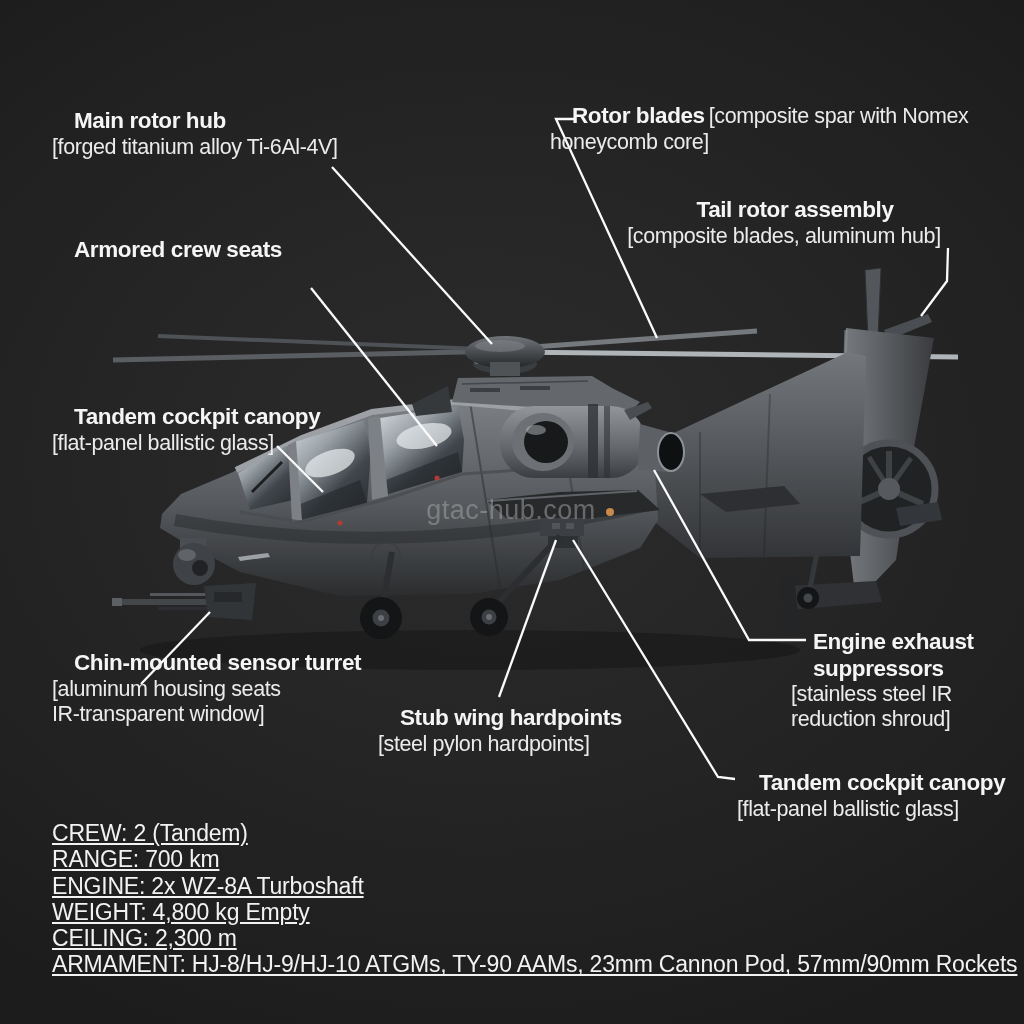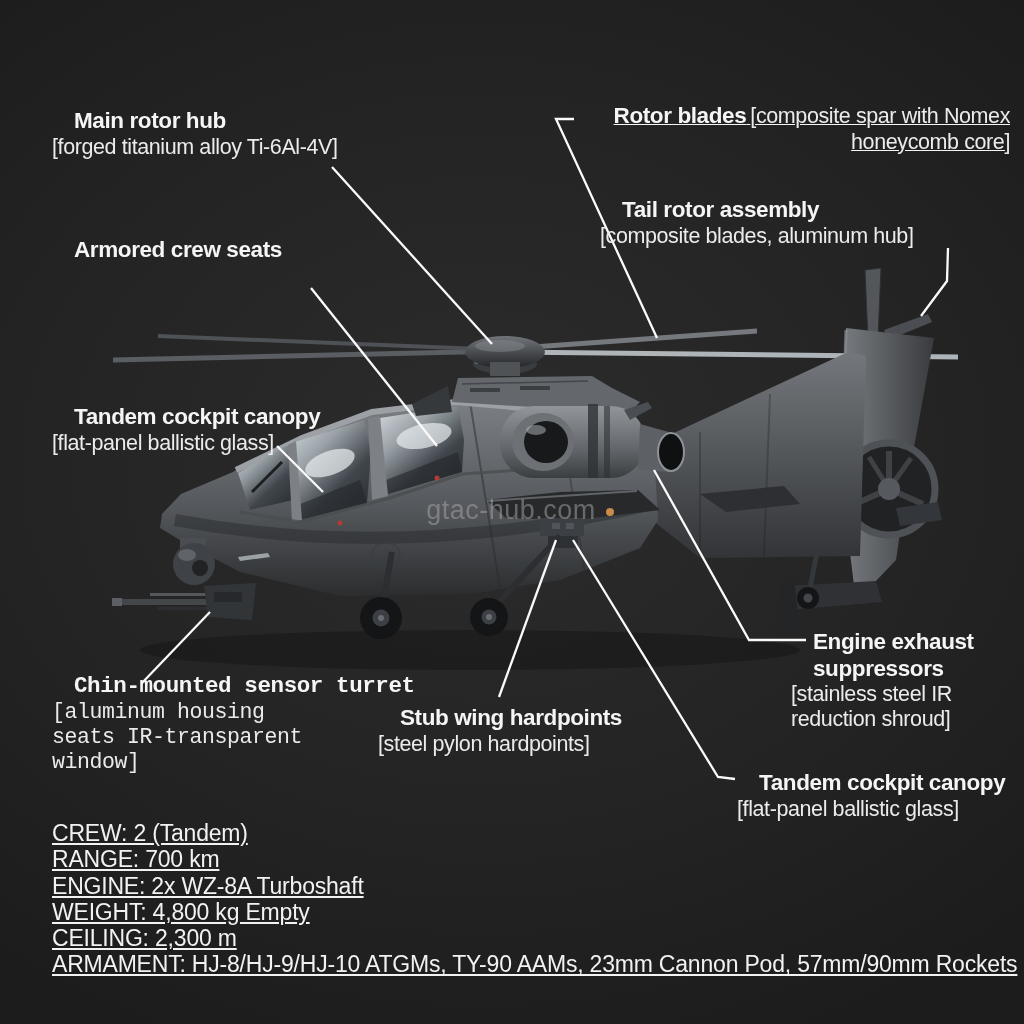--- a/index.html
+++ b/index.html
@@ -14,7 +14,7 @@
   .c-detail{font-weight:400;font-size:21.5px;color:#ebebec;white-space:nowrap;}
   .wrap-title .c-title{white-space:normal;}
   .wrap-detail .c-detail{white-space:normal;}
-  .inline{text-align:right;text-decoration:underline;}
+  .inline{text-align:left;}
   .inline .c-title,.inline .c-detail{display:inline;white-space:normal;}
   .co-main-rotor-hub{left:52px;top:108px;}
   .co-rotor-blades{left:550px;top:103px;width:460px;}

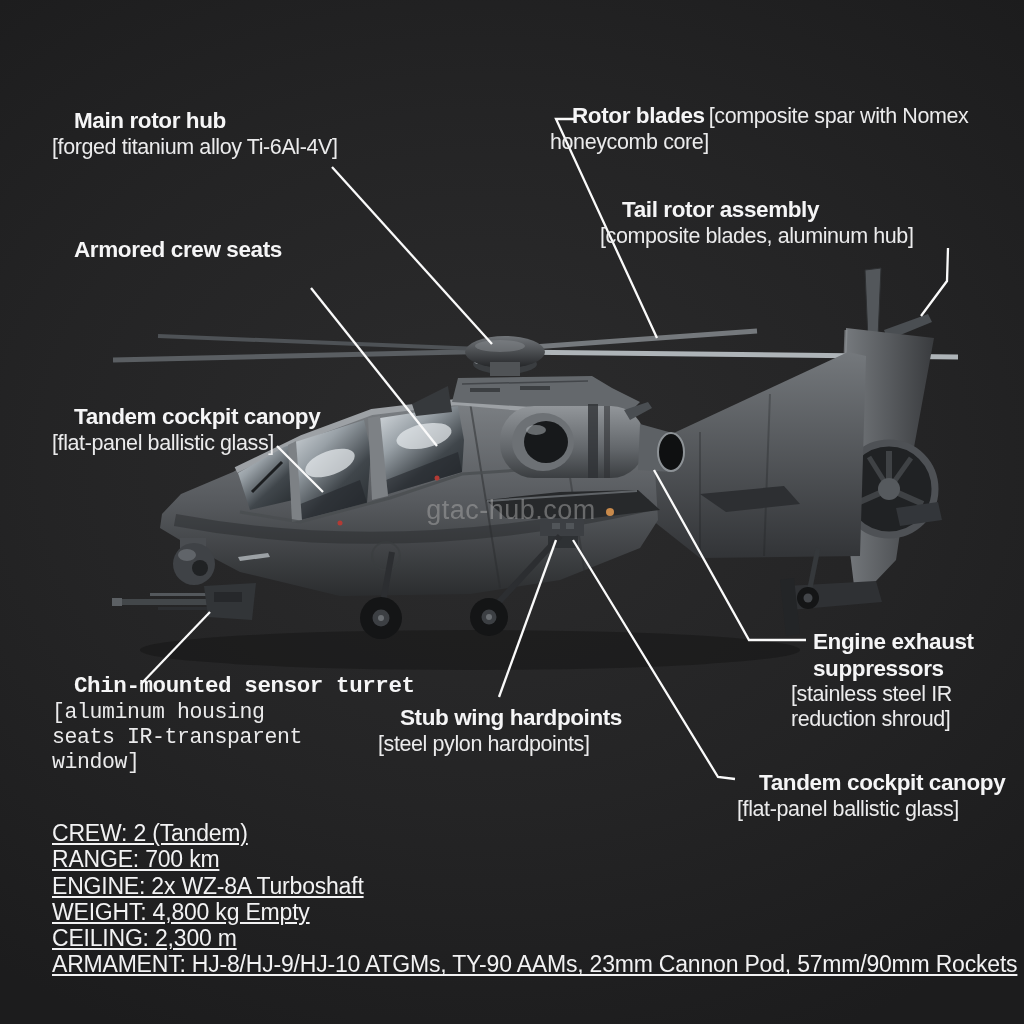--- a/index.html
+++ b/index.html
@@ -18,7 +18,7 @@
   .inline .c-title,.inline .c-detail{display:inline;white-space:normal;}
   .co-main-rotor-hub{left:52px;top:108px;}
   .co-rotor-blades{left:550px;top:103px;width:460px;}
-  .co-tail-rotor{left:600px;top:197px;width:368px;text-align:left;}
+  .co-tail-rotor{left:600px;top:197px;width:368px;text-align:center;}
   .co-armored-seats{left:52px;top:237px;}
   .co-tandem-left{left:52px;top:404px;}
   .co-chin-turret{left:52px;top:673px;width:256px;font-family:Liberation Mono, monospace;}

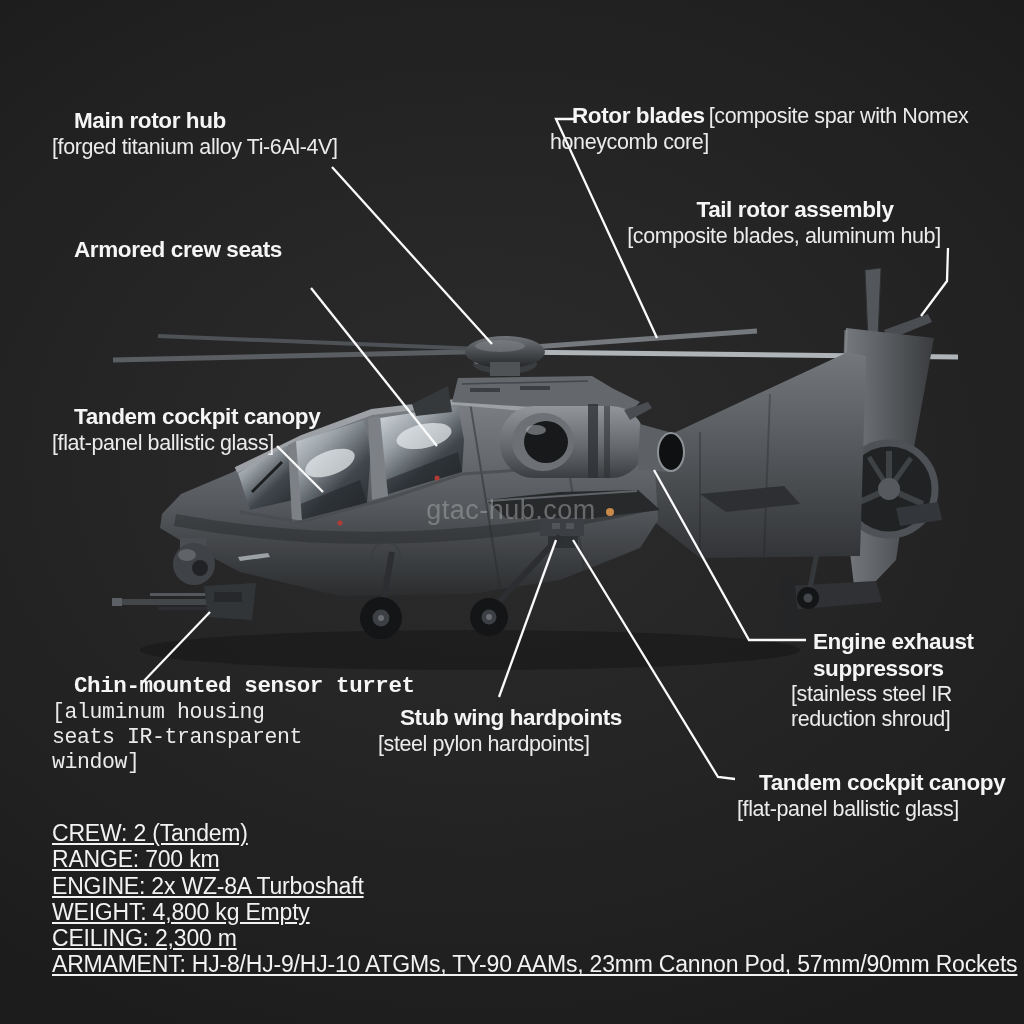--- a/index.html
+++ b/index.html
@@ -21,7 +21,7 @@
   .co-tail-rotor{left:600px;top:197px;width:368px;text-align:center;}
   .co-armored-seats{left:52px;top:237px;}
   .co-tandem-left{left:52px;top:404px;}
-  .co-chin-turret{left:52px;top:673px;width:256px;font-family:Liberation Mono, monospace;}
+  .co-chin-turret{left:52px;top:650px;width:256px;}
   .co-stub-wing{left:378px;top:705px;}
   .co-engine-exhaust{left:791px;top:629px;width:212px;}
   .co-tandem-right{left:737px;top:770px;}

